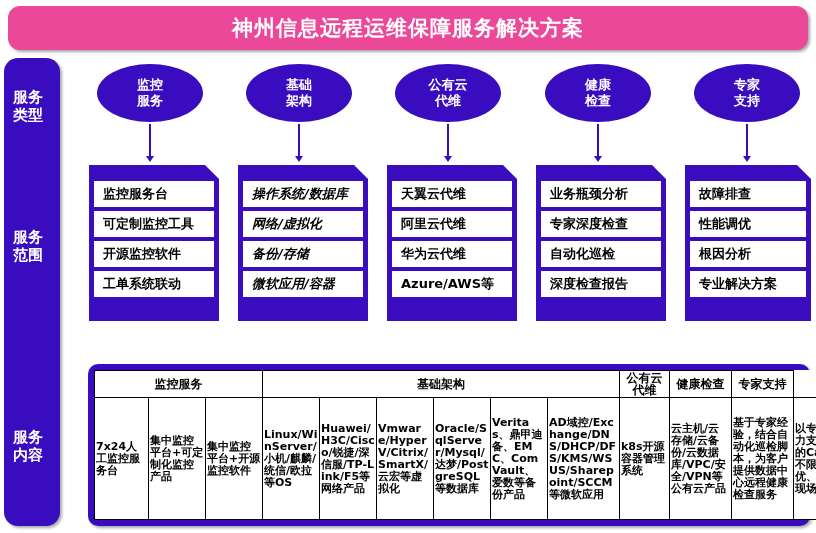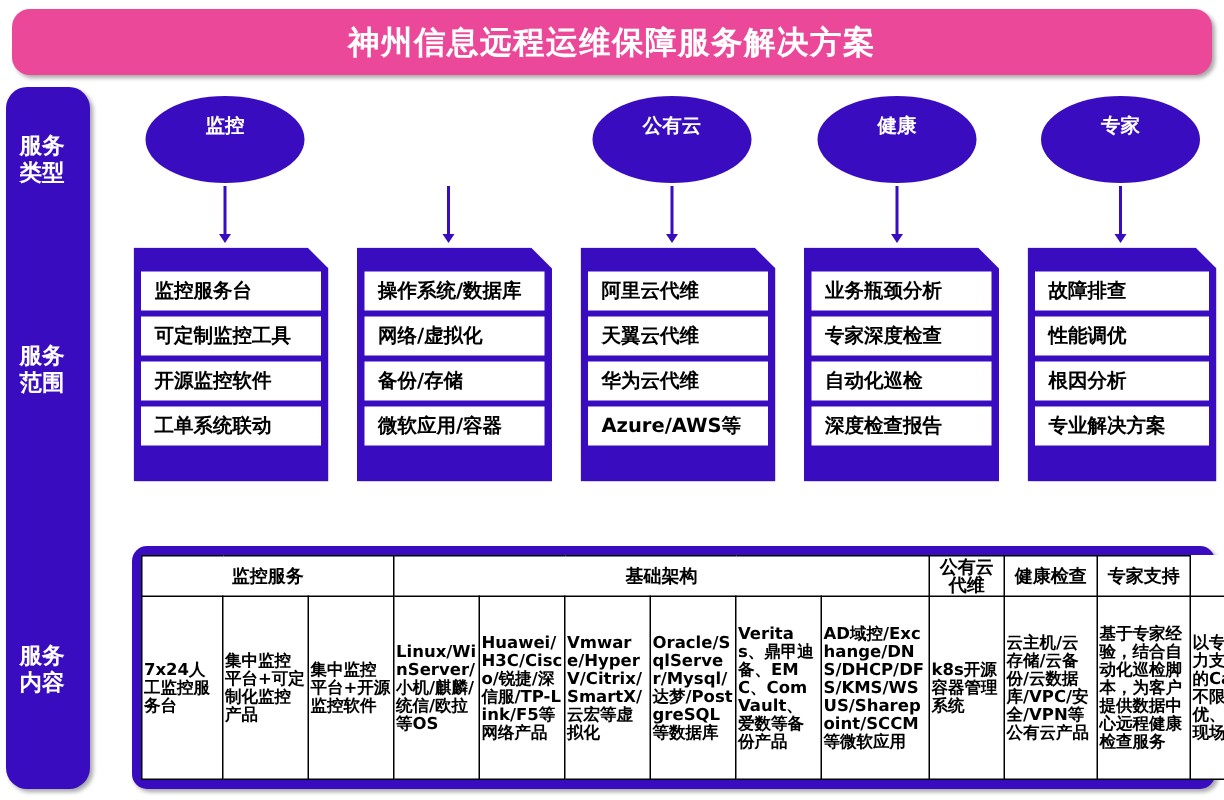--- a/index.html
+++ b/index.html
@@ -43,7 +43,7 @@
     display:flex;flex-direction:column;align-items:center;justify-content:center;
     color:#ffffff;font-size:13px;font-weight:bold;line-height:16px;
   }
-  .ellipse span{display:block;text-align:left;margin-top:32px;}
+  .ellipse span{display:block;text-align:left;}
 
   
   .conn{

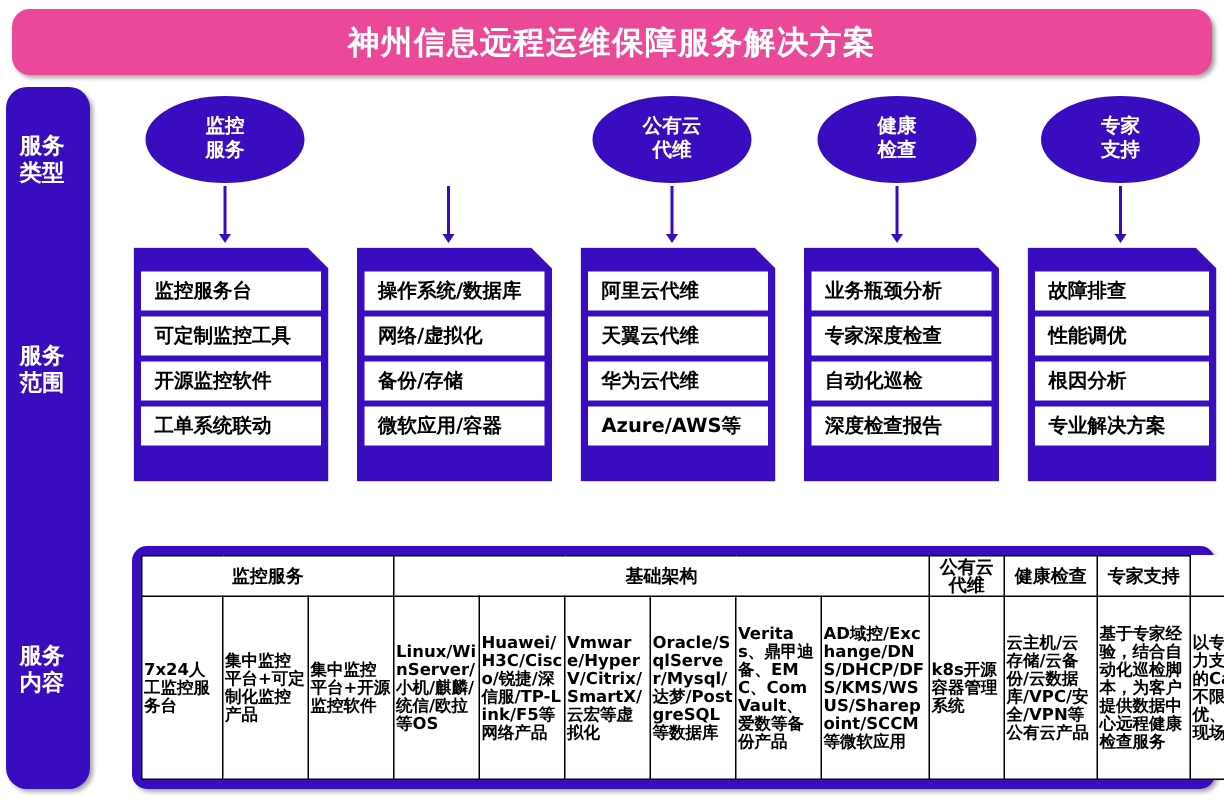--- a/index.html
+++ b/index.html
@@ -135,6 +135,10 @@
   <div class="ellipse" style="left:97px;">
     <span>监控</span>
     <span>服务</span>
+  </div>
+  <div class="ellipse" style="left:246px;">
+    <span>基础</span>
+    <span>架构</span>
   </div>
   <div class="ellipse" style="left:395px;">
     <span>公有云</span>

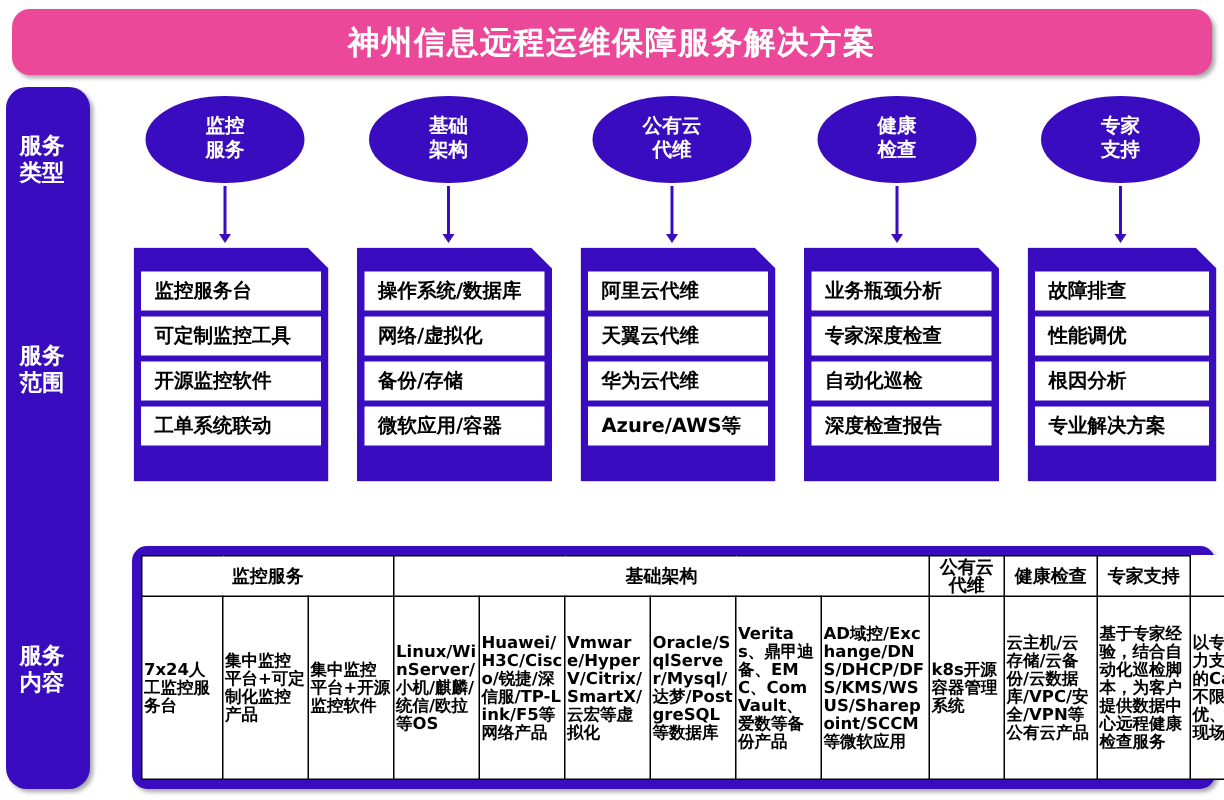--- a/index.html
+++ b/index.html
@@ -166,7 +166,7 @@
     <div class="scope-row">工单系统联动</div>
   </div>
 
-  <div class="scope" style="left:238px;width:130px;height:156px;">
+  <div class="scope" style="left:238px;width:130px;height:156px;font-style:italic;">
     <div class="scope-row">操作系统/数据库</div>
     <div class="scope-row">网络/虚拟化</div>
     <div class="scope-row">备份/存储</div>

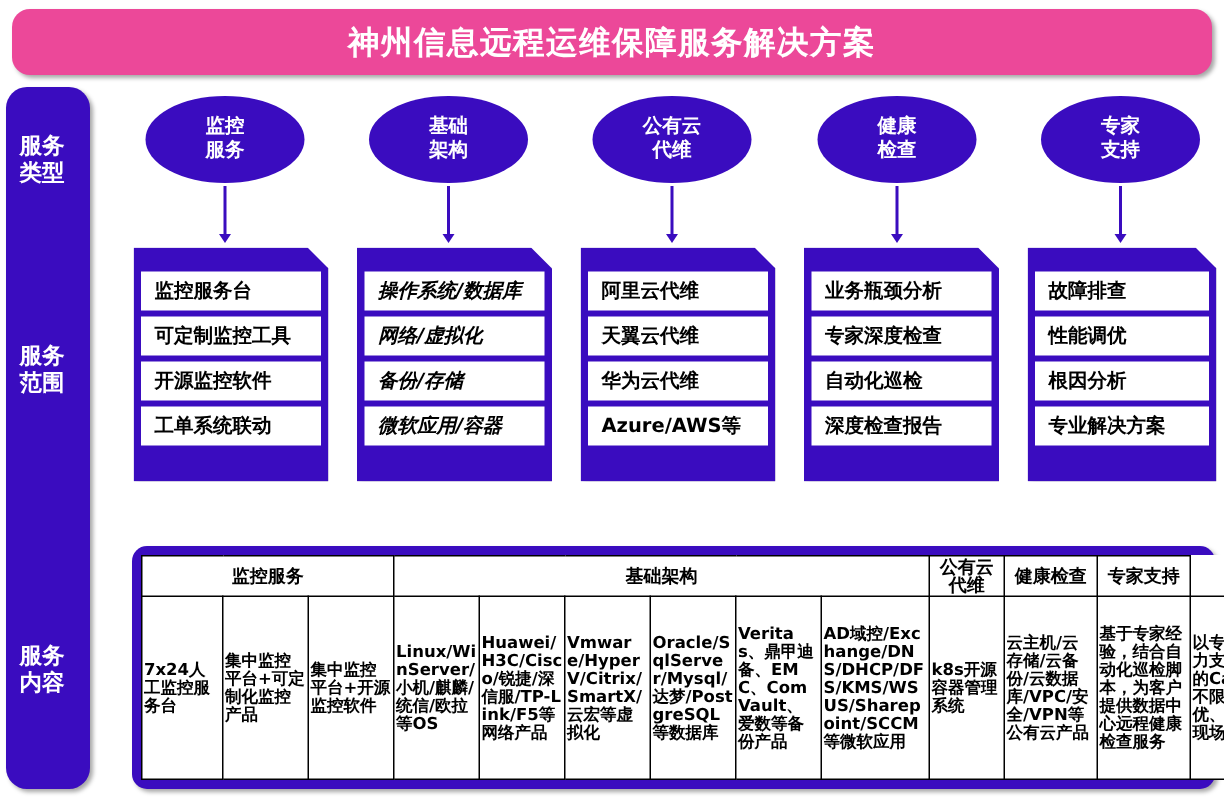--- a/index.html
+++ b/index.html
@@ -174,8 +174,8 @@
   </div>
 
   <div class="scope" style="left:387px;width:130px;height:156px;">
+    <div class="scope-row">天翼云代维</div>
     <div class="scope-row">阿里云代维</div>
-    <div class="scope-row">天翼云代维</div>
     <div class="scope-row">华为云代维</div>
     <div class="scope-row">Azure/AWS等</div>
   </div>

